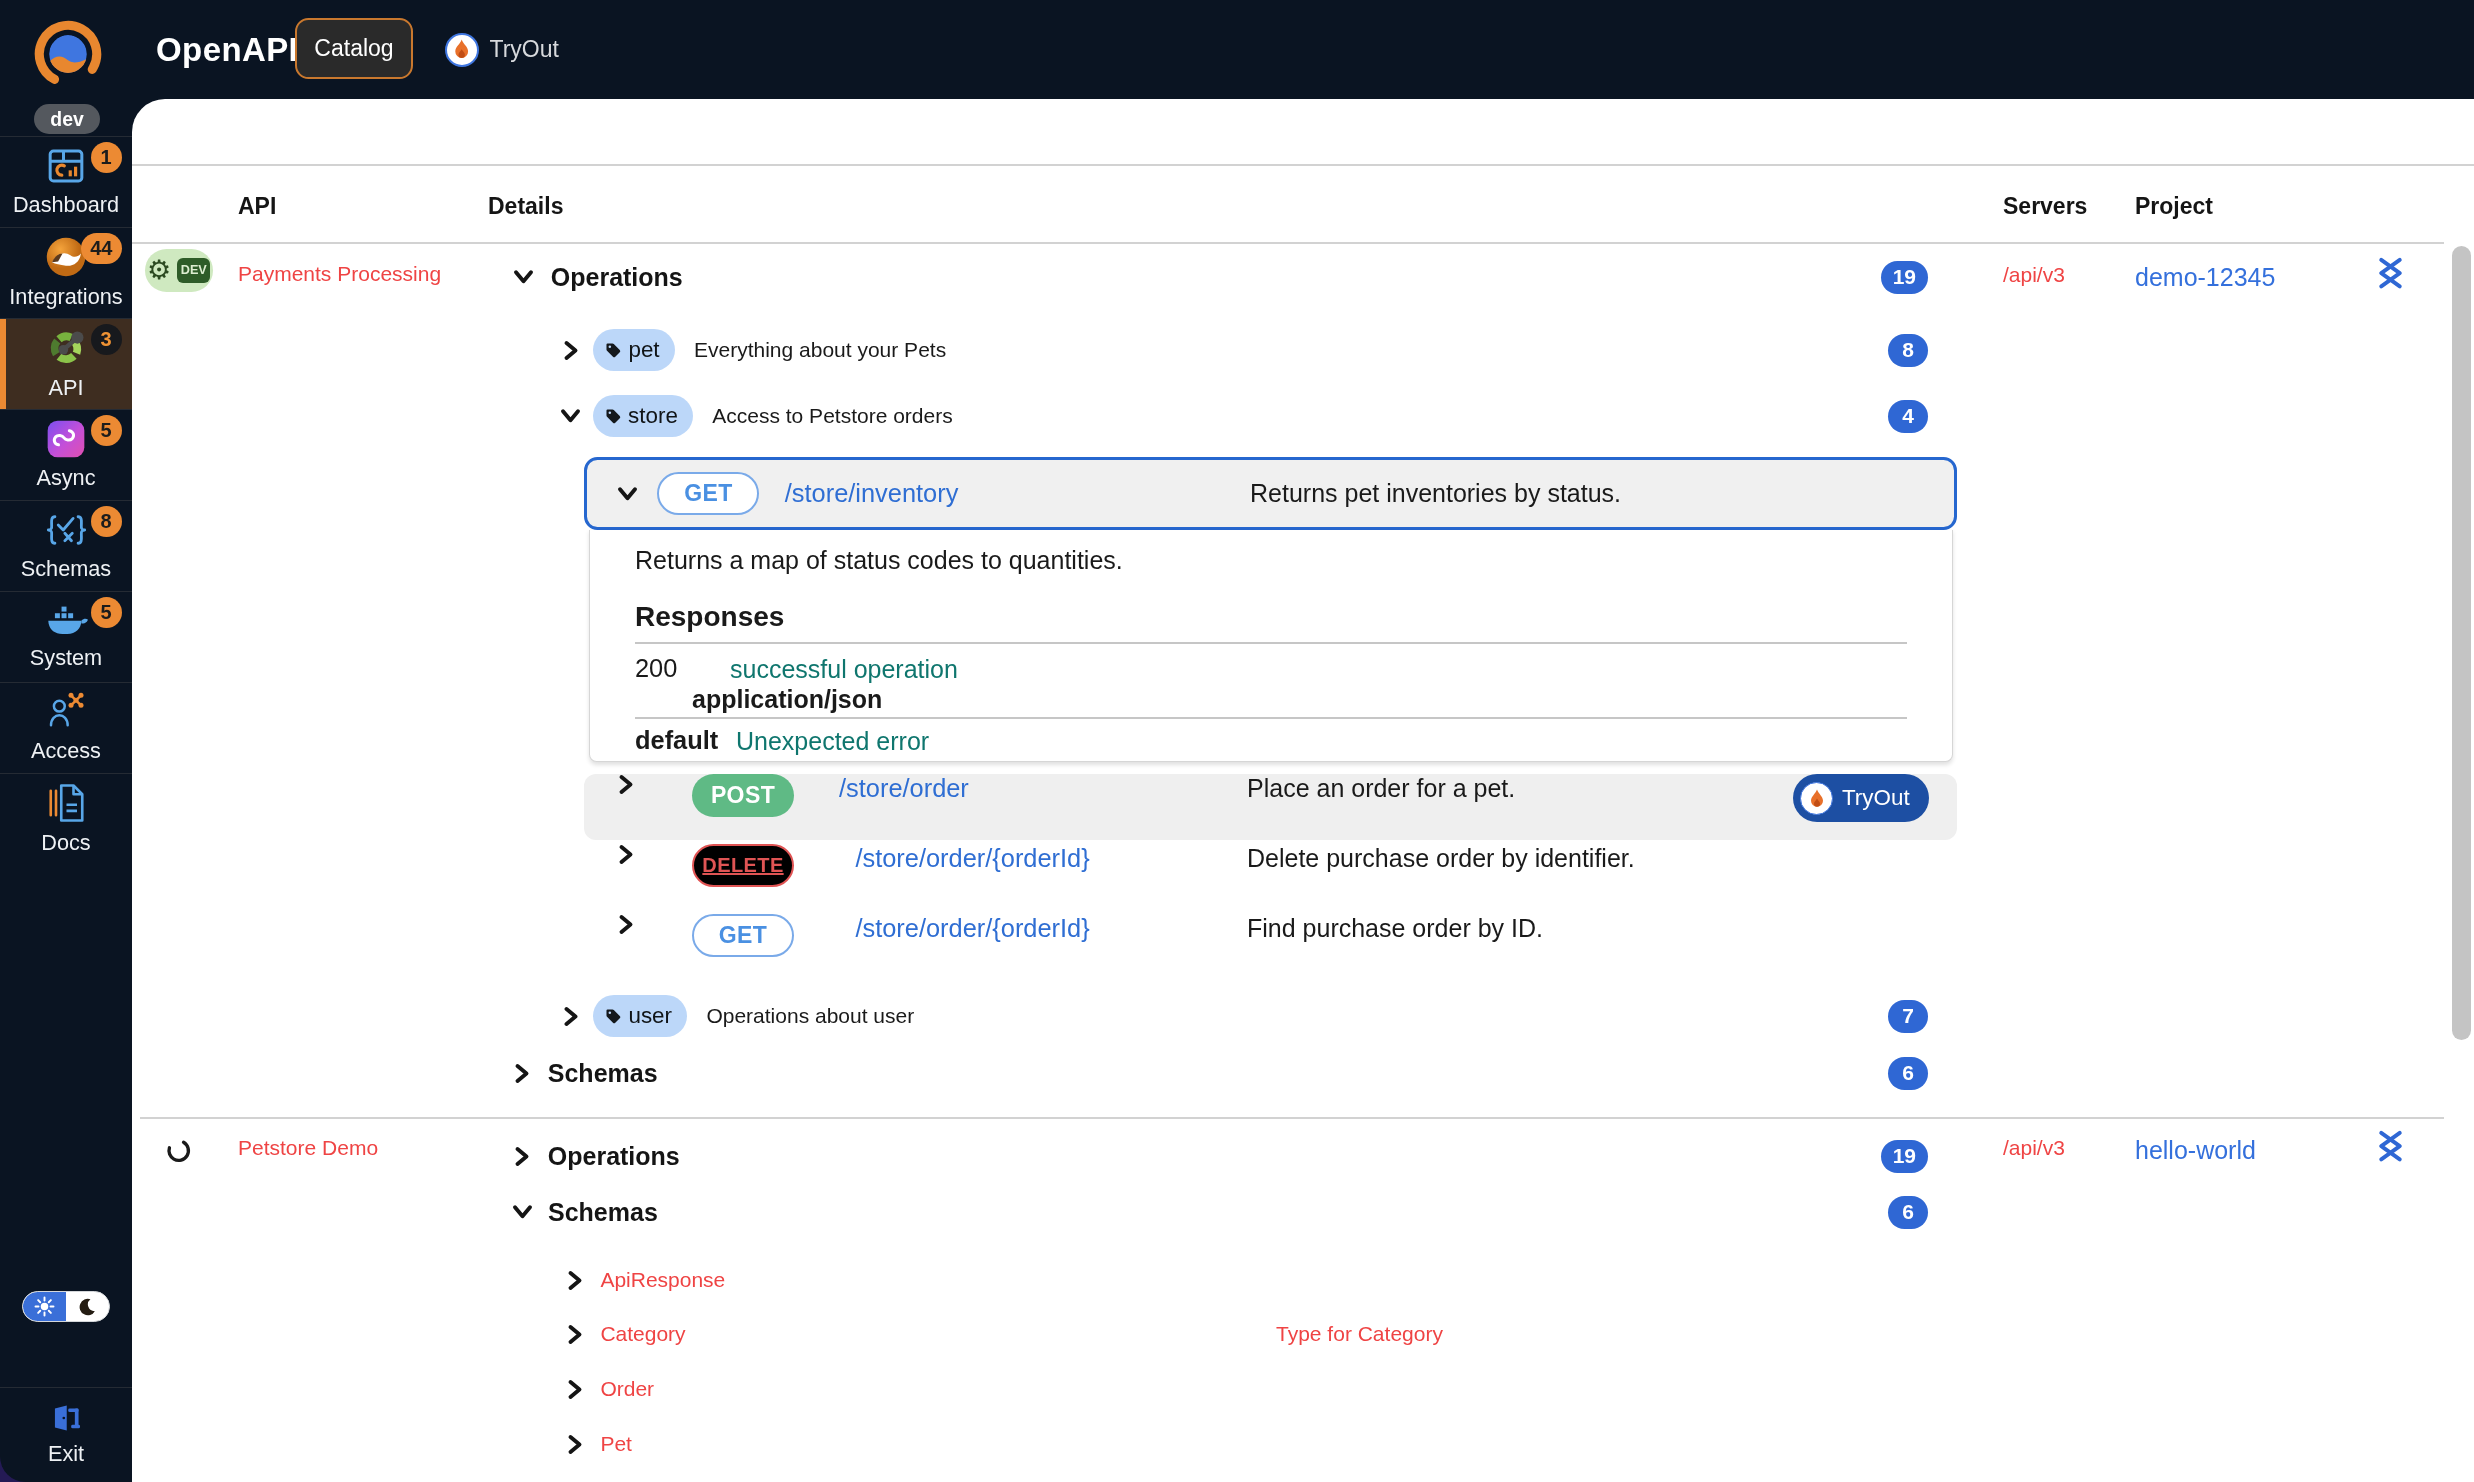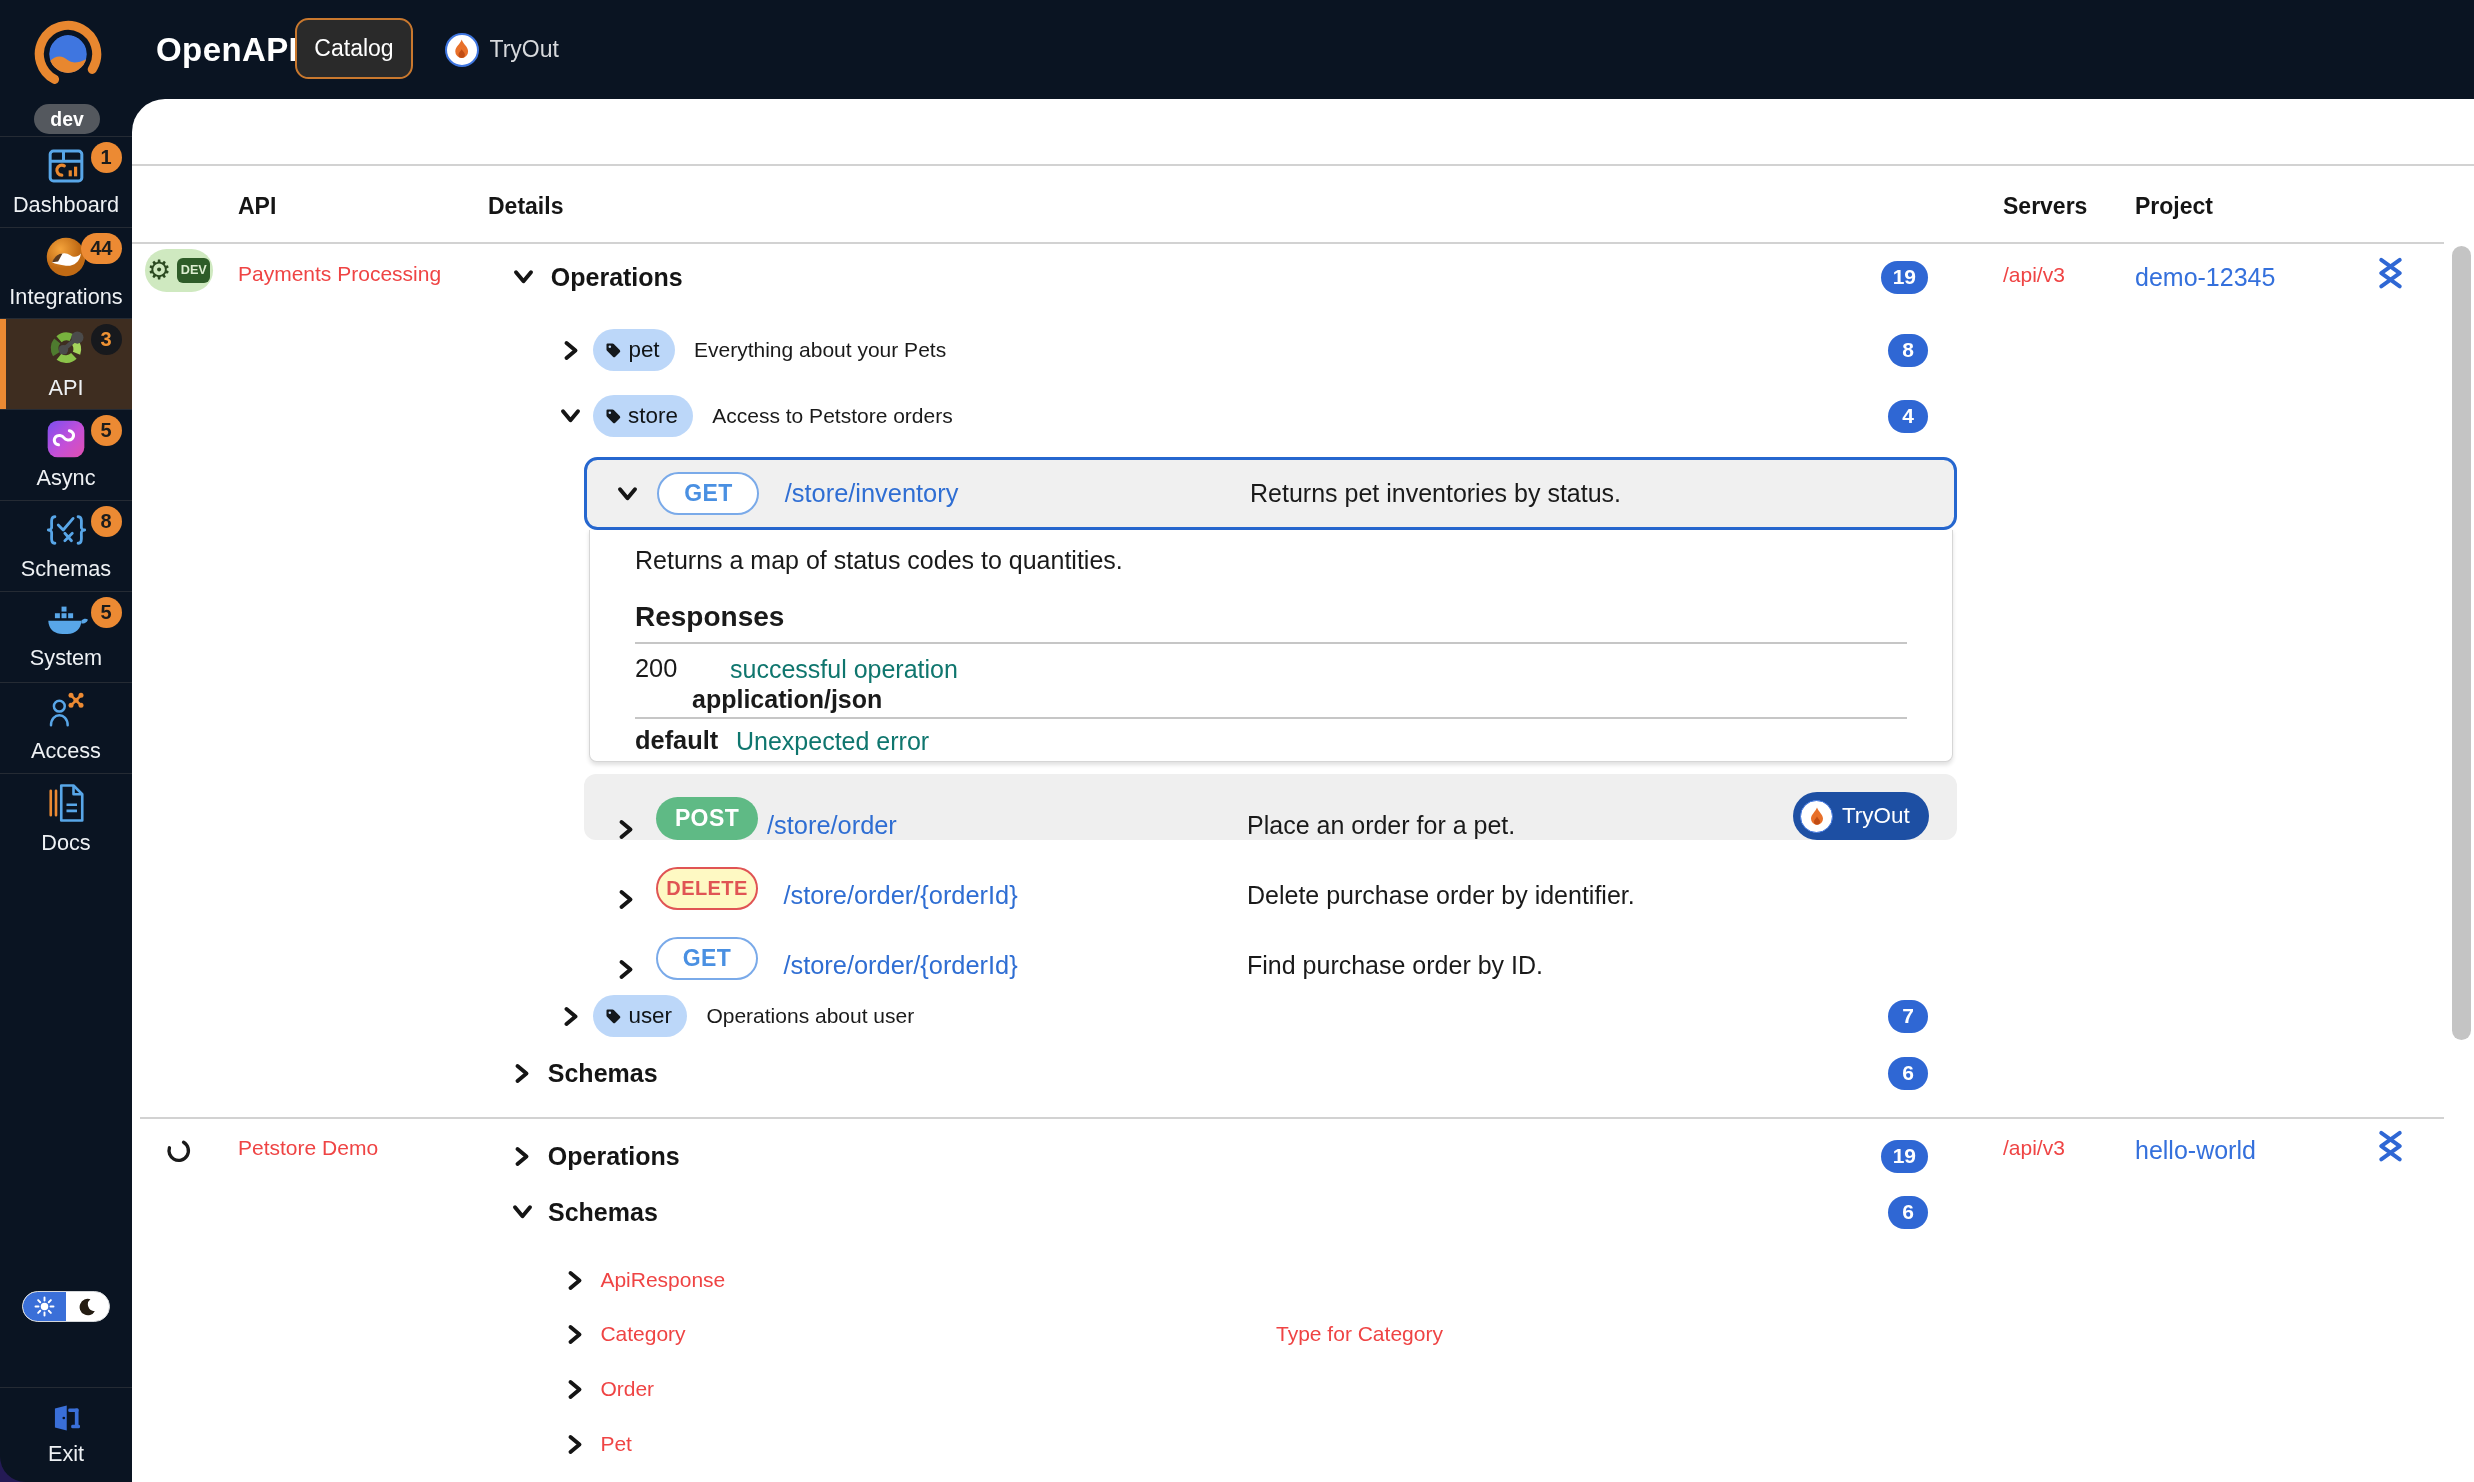--- a/index.html
+++ b/index.html
@@ -58,7 +58,7 @@
            display:flex; align-items:center; gap:6.7px; font-size:22.4px; color:#101417; }
 
   .op-row { position:absolute; left:452px; width:1373px; height:66px; border-radius:12px;
-           display:flex; align-items:flex-end; padding-left:33px; cursor:pointer; }
+           display:flex; align-items:flex-start; padding-left:33px; cursor:pointer;gap:36px; }
   .method-pill { width:102px; height:43px; border-radius:21.7px; display:flex; align-items:center; justify-content:center;
            font-size:23px; font-weight:600; letter-spacing:0.4px; flex:0 0 auto; }
   .m-get { background:#fff; border:2.2px solid #7aaae9; color:#4a90e2; }

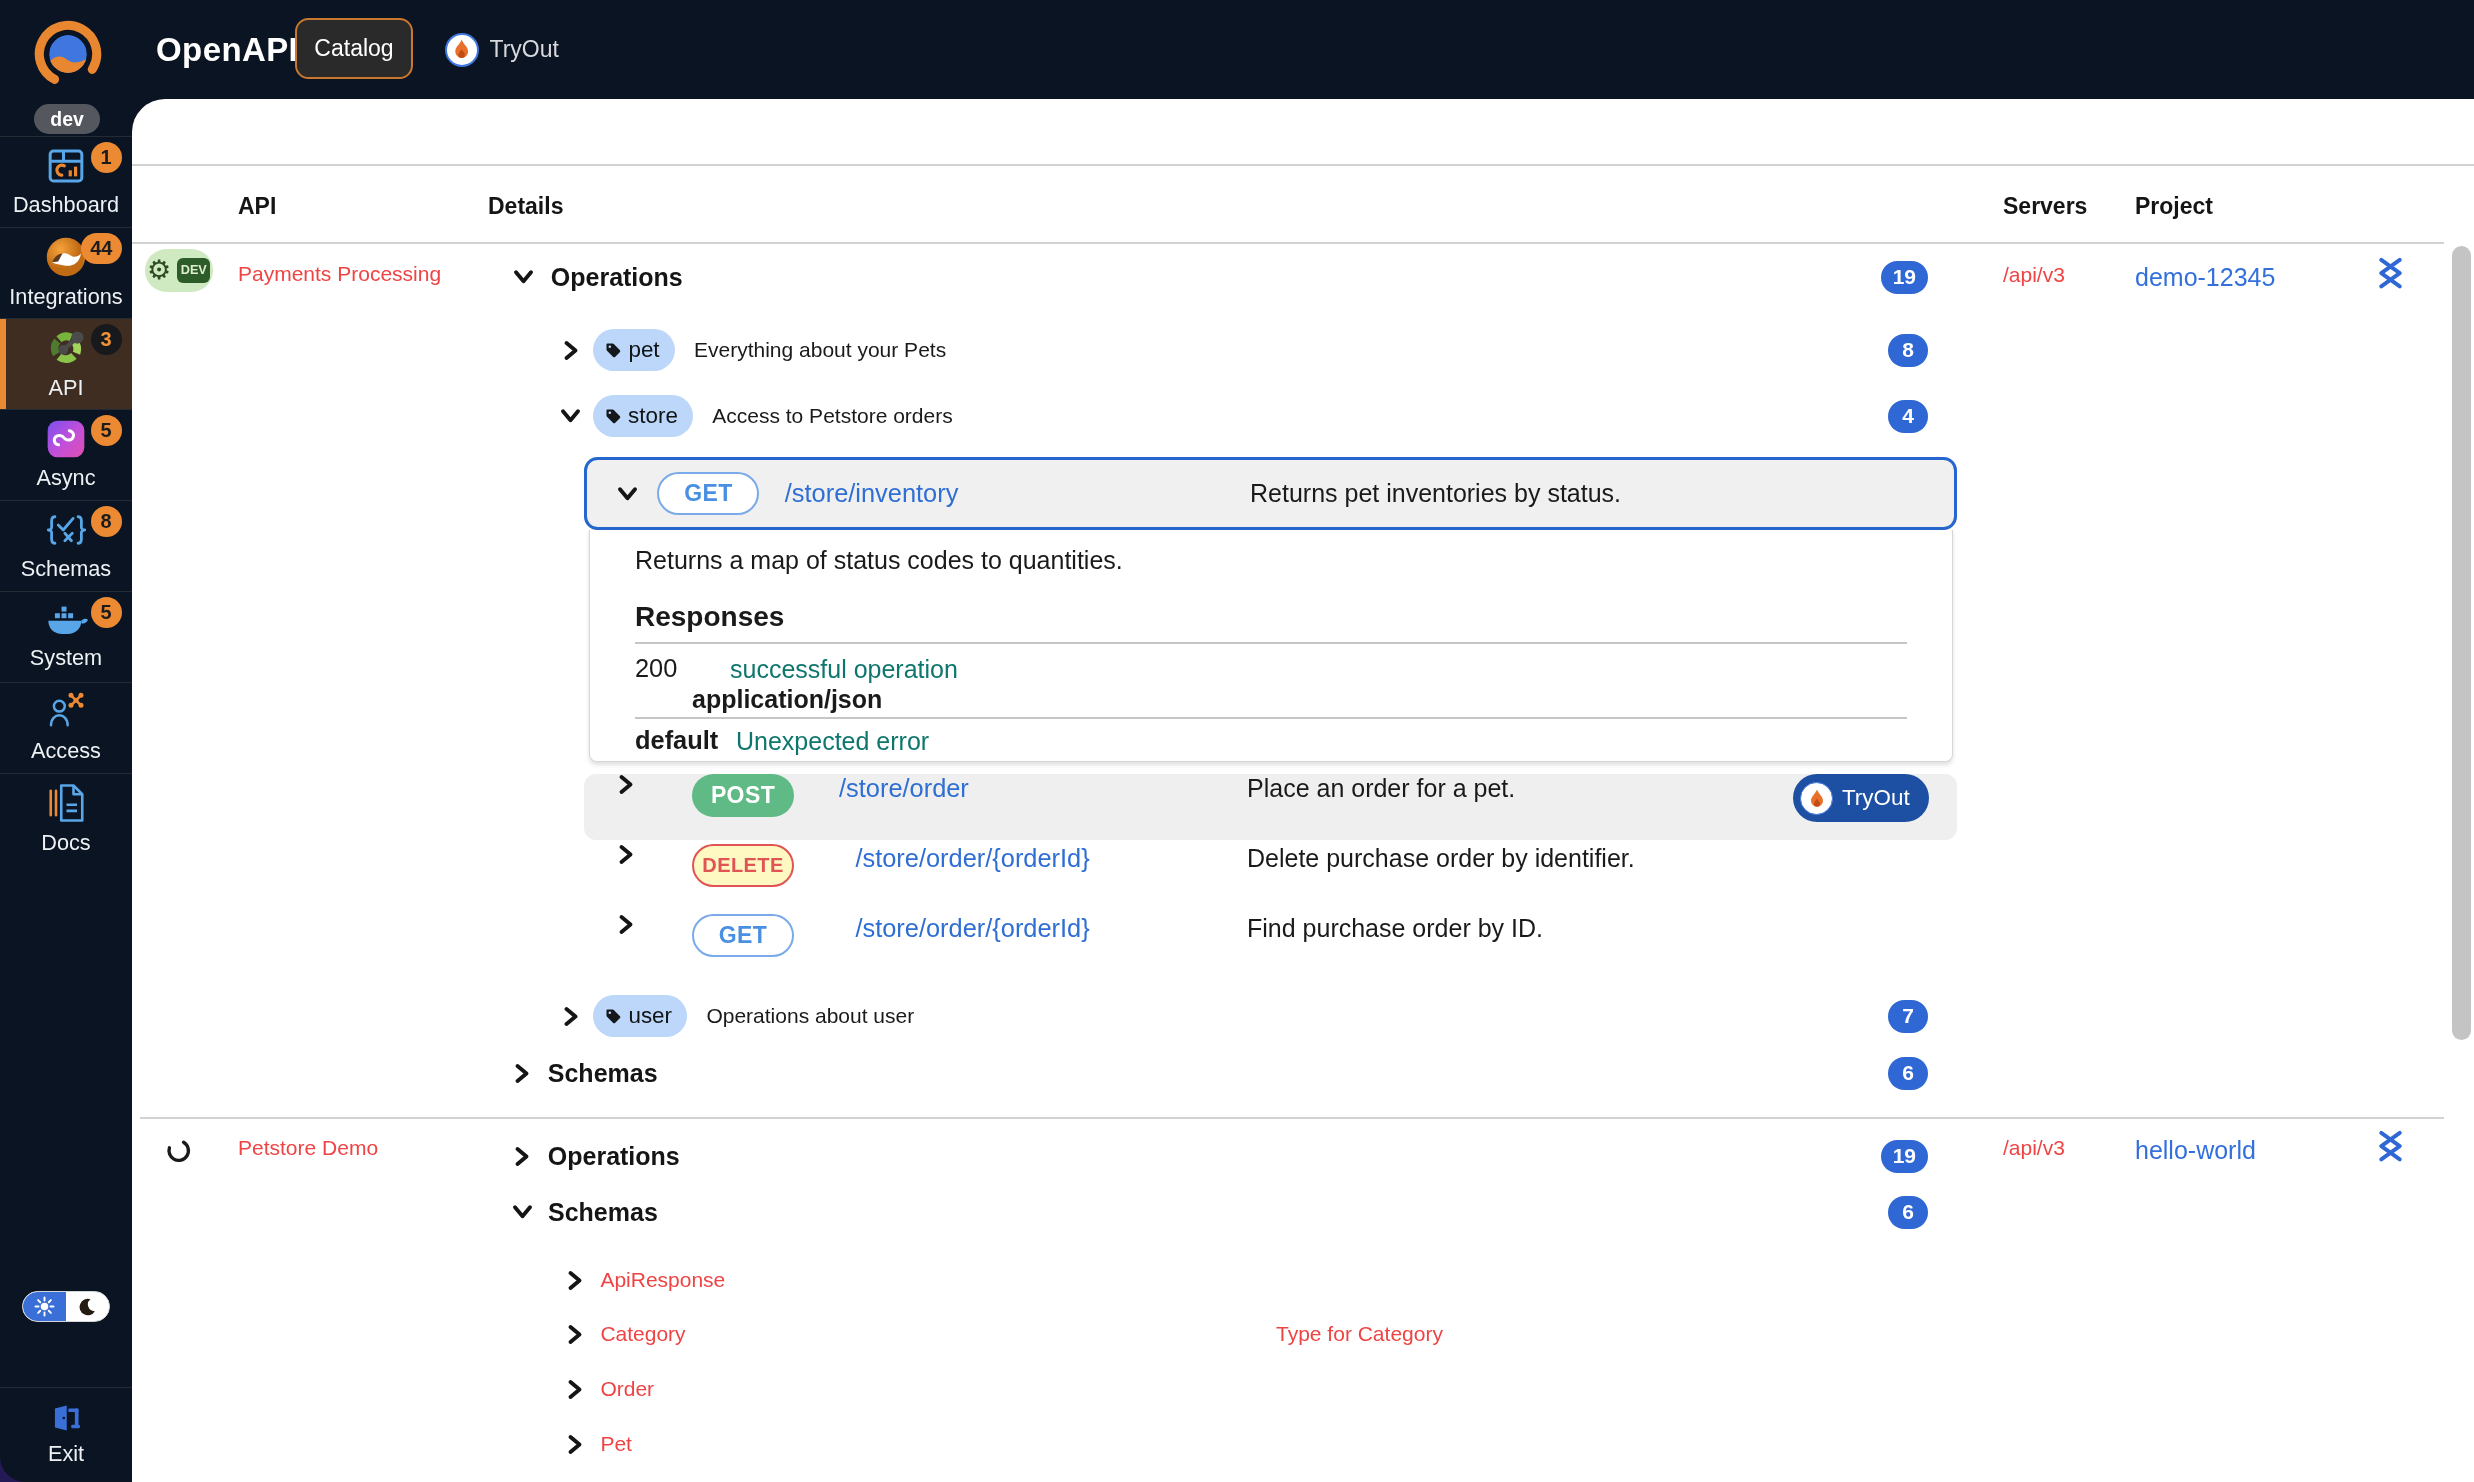--- a/index.html
+++ b/index.html
@@ -63,7 +63,7 @@
            font-size:23px; font-weight:600; letter-spacing:0.4px; flex:0 0 auto; }
   .m-get { background:#fff; border:2.2px solid #7aaae9; color:#4a90e2; }
   .m-post { background:#5fba85; color:#fff; }
-  .m-delete { background:#fef9c3; border:2.2px solid #e05454; color:#e05454; }
+  .m-delete { background:#000000; border:2.2px solid #e05454; color:#e05454;text-decoration:underline; }
   .op-path { font-size:25.4px; color:#2f6ed3; }
   .op-summary { position:absolute; left:663px; font-size:25px; color:#1a1a1a; }
   .tryout-btn { position:absolute; right:28px; height:48px; border-radius:24px; background:#1d4fa3;

